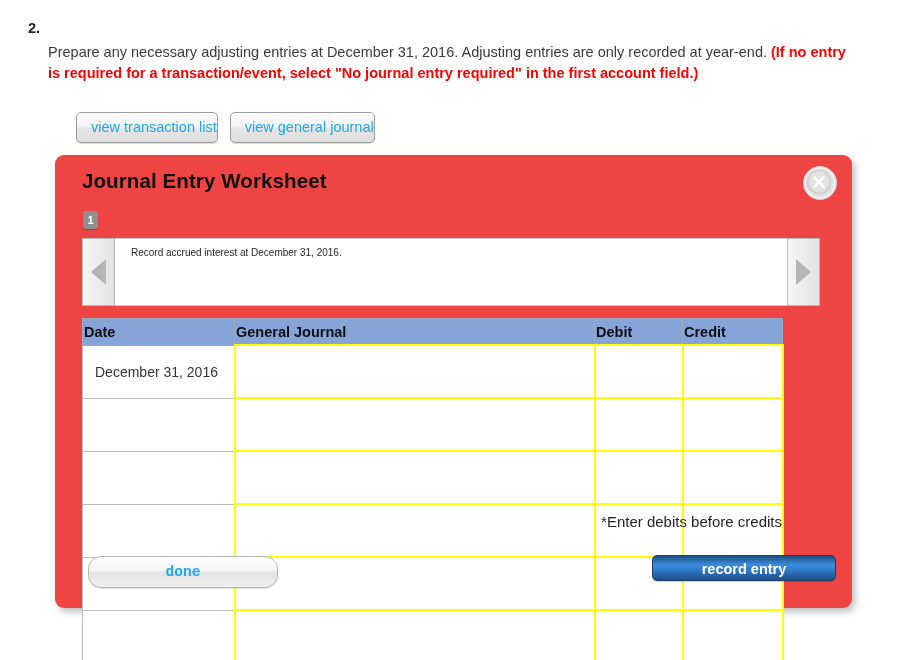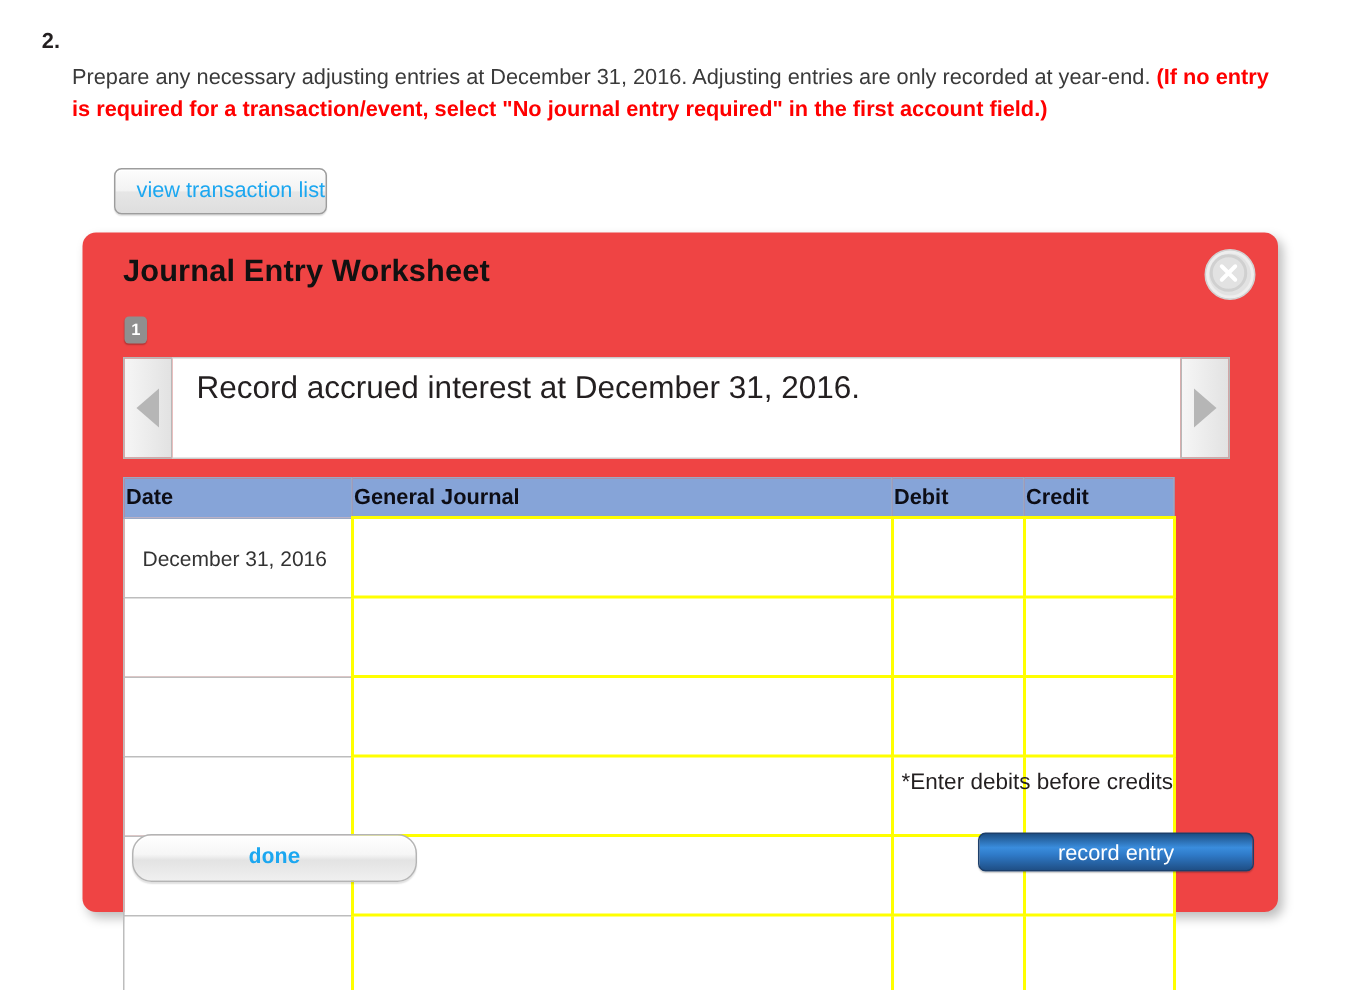--- a/index.html
+++ b/index.html
@@ -267,6 +267,7 @@
 
 <div id="view-buttons">
   <button class="view-btn">view transaction list</button>
+  <button class="view-btn">view general journal</button>
 </div>
 
 <div id="worksheet-panel">

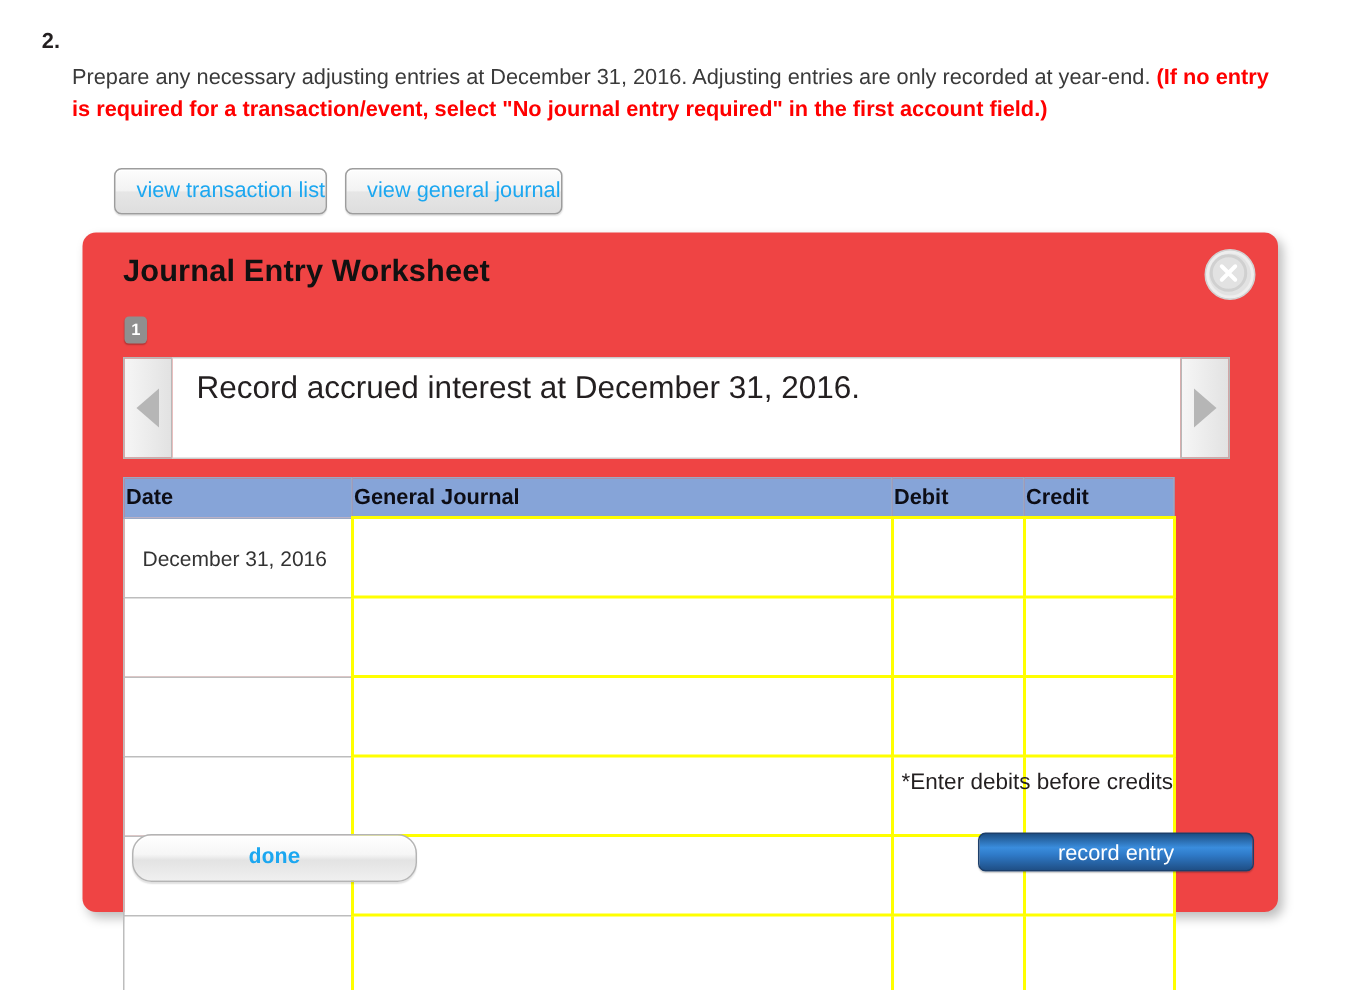--- a/index.html
+++ b/index.html
@@ -159,7 +159,7 @@
     border: 1px solid #cccccc;
     border-left: none;
     border-right: none;
-    font-size: 21px;
+    font-size: 10px;
     color: #231f20;
     padding: 8px 0 0 16px;
     box-sizing: border-box;

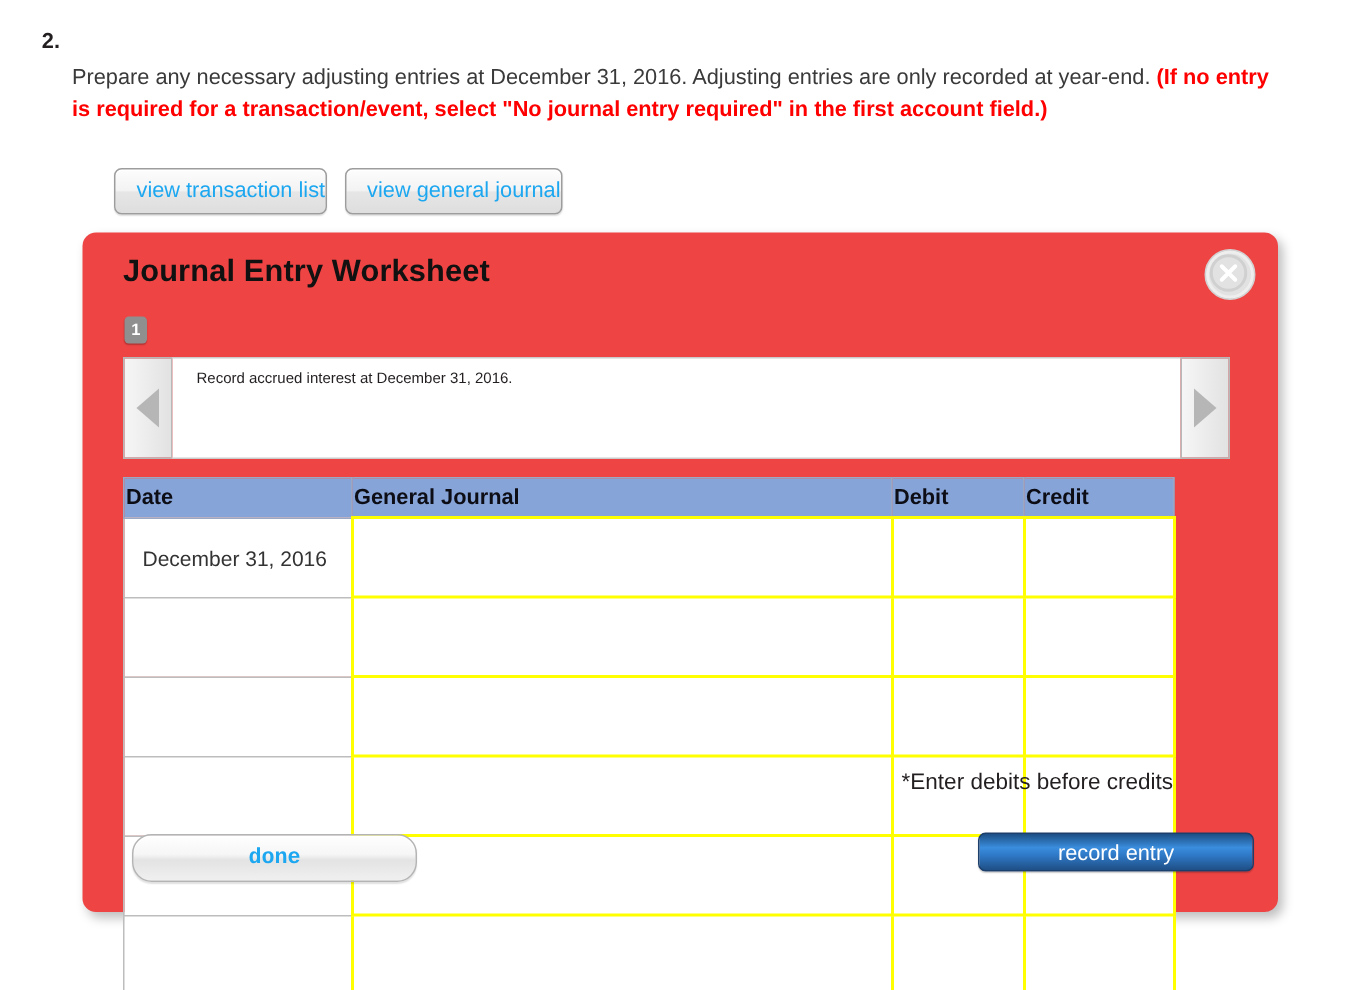--- a/index.html
+++ b/index.html
@@ -244,7 +244,7 @@
     text-align: center;
     font-family: "Liberation Sans", sans-serif;
     font-size: 14.5px;
-    font-weight: normal;
+    font-weight: bold;
     color: #ffffff;
     background: linear-gradient(to bottom, #1d4f85 0%, #3a8ddd 38%, #2f7ac8 58%, #1f4f86 100%);
     border: 1px solid #1c3f6b;

